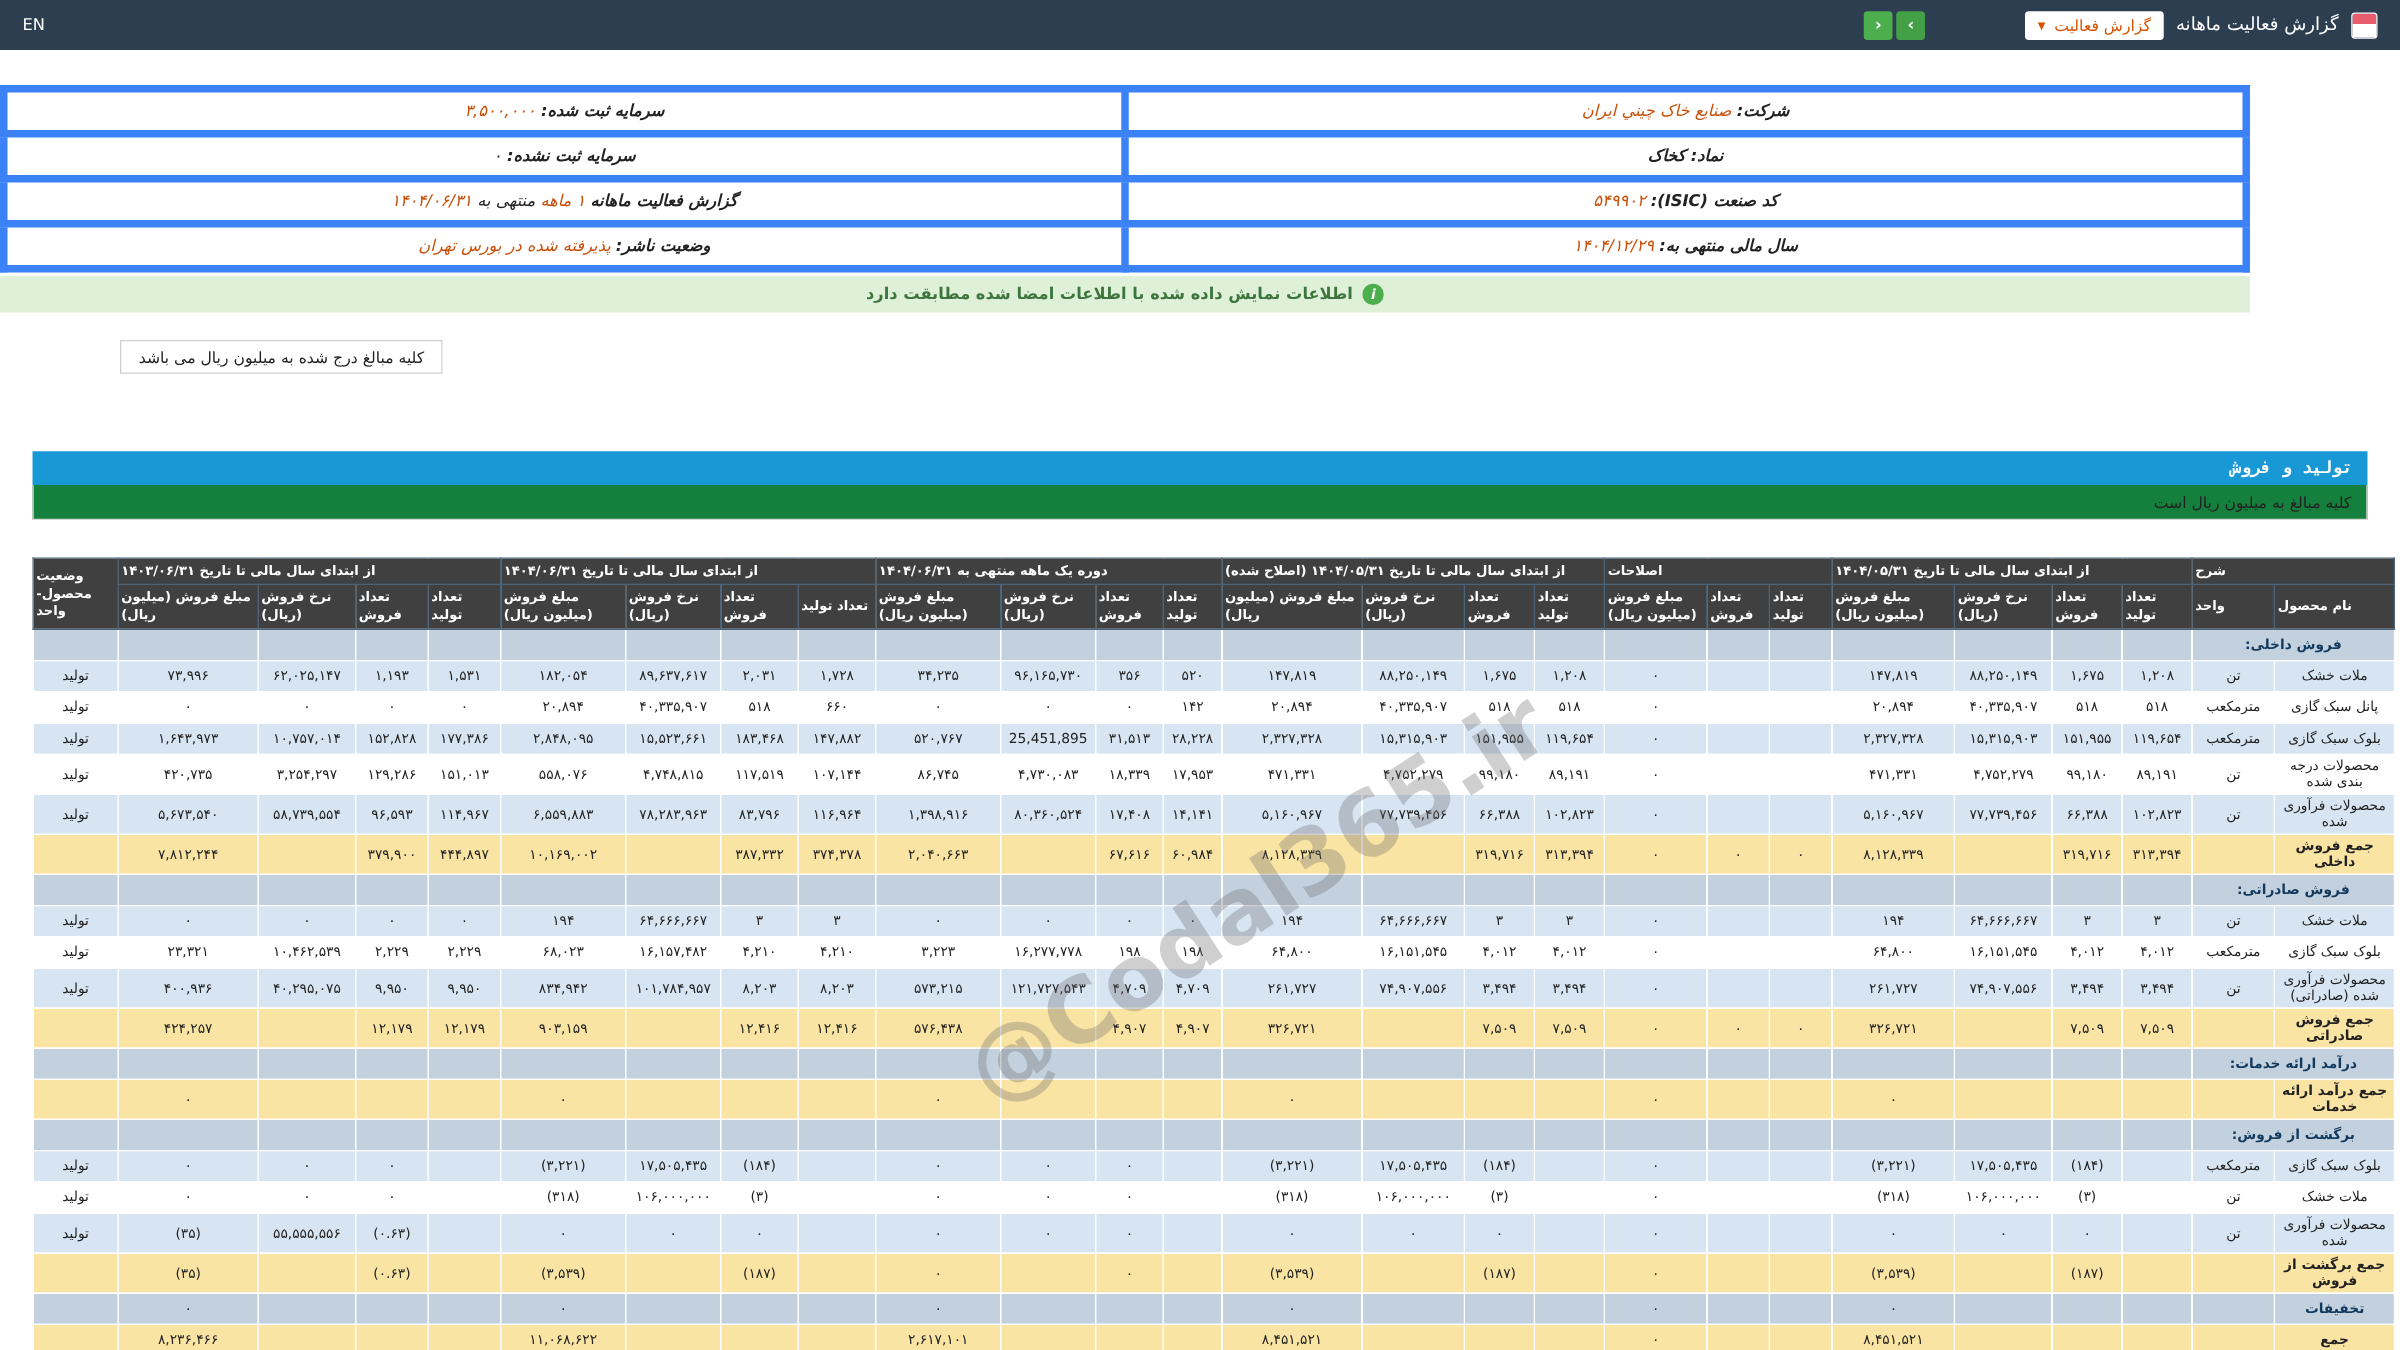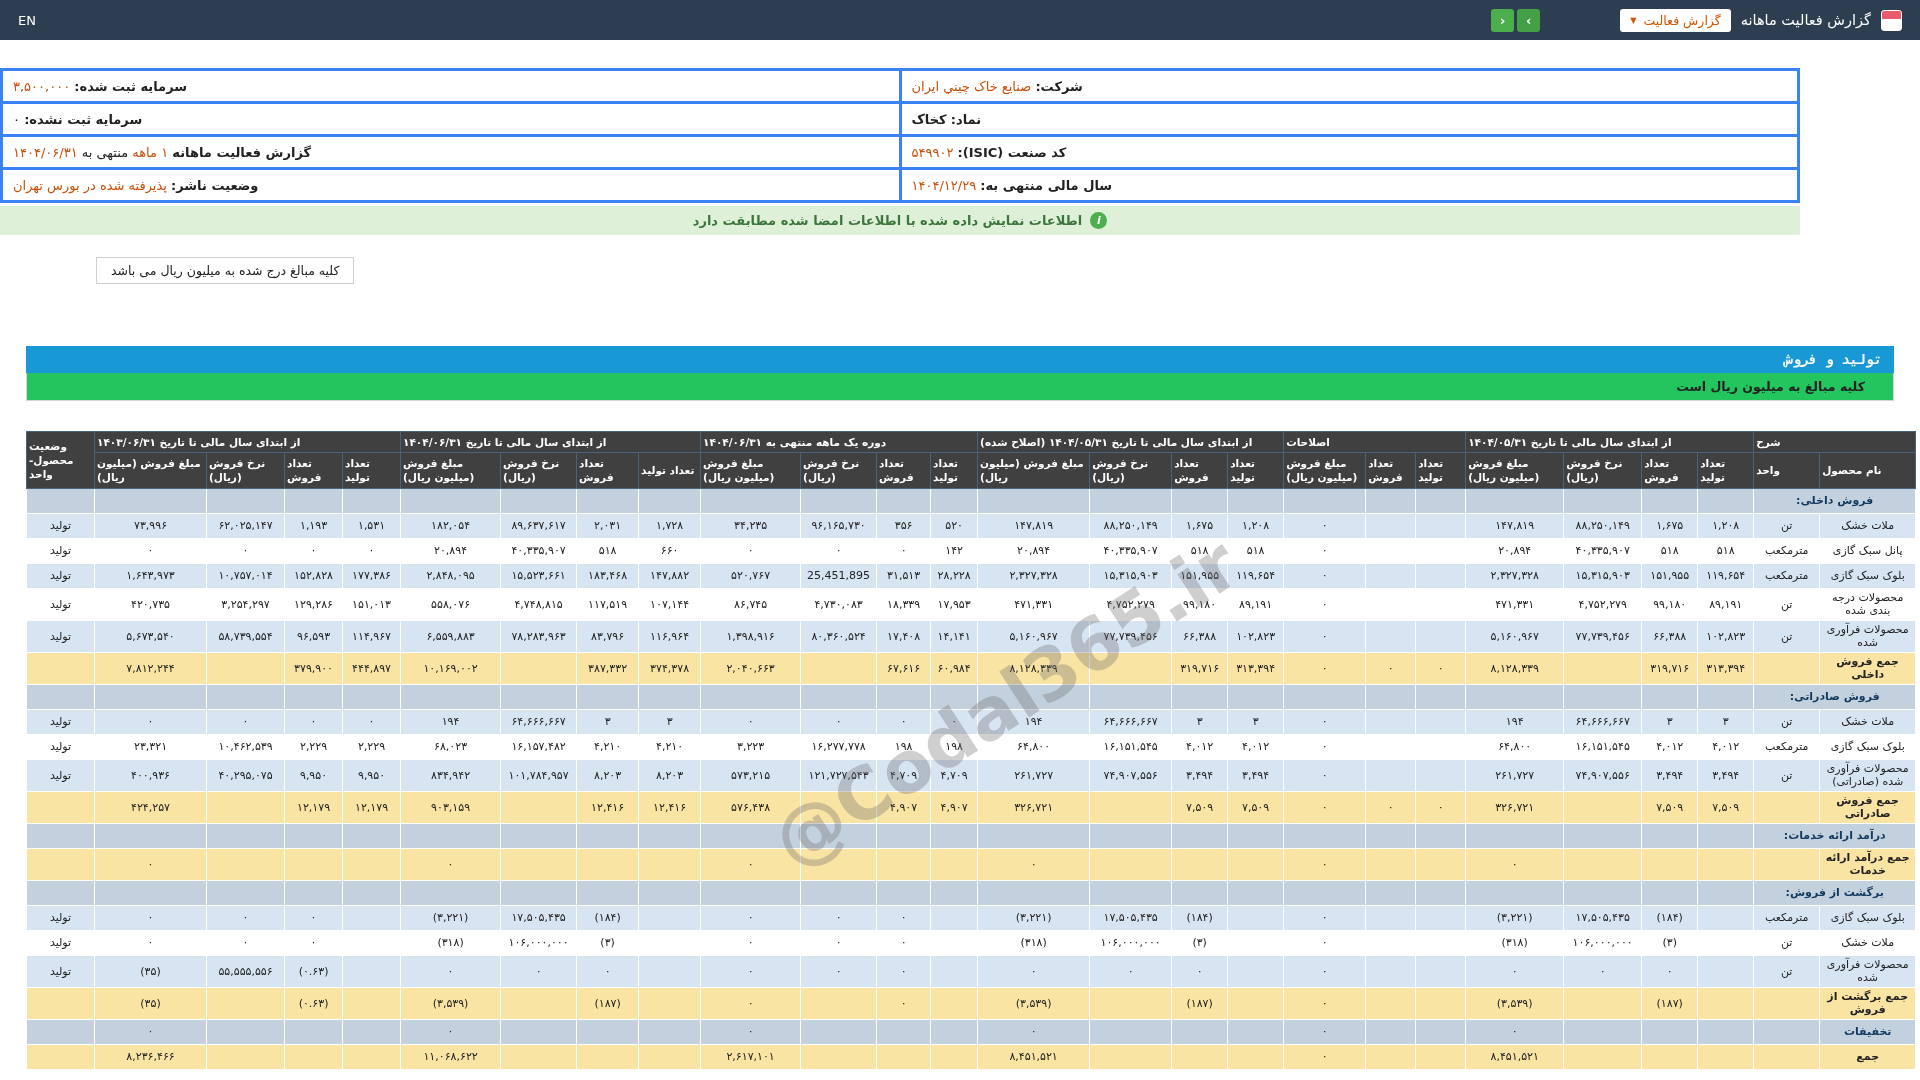--- a/index.html
+++ b/index.html
@@ -23,7 +23,7 @@
   
   .info-table{direction:rtl;border-collapse:collapse;width:1800px;margin:28px 24px 0 0;
     margin-right:120px;font-size:13px;border:1px solid #e2e2e2;border-bottom:3px solid #7b241c;}
-  .info-table td{border:3px solid #3b82f6;padding:4px 10px;width:50%;text-align:left;height:22px;}
+  .info-table td{border:6px solid #3b82f6;padding:4px 10px;width:50%;text-align:center;height:22px;font-style:italic;}
   .lbl{color:#222;font-weight:bold;}
   .val-o{color:#c8500a;}
   .val-d{color:#222;}

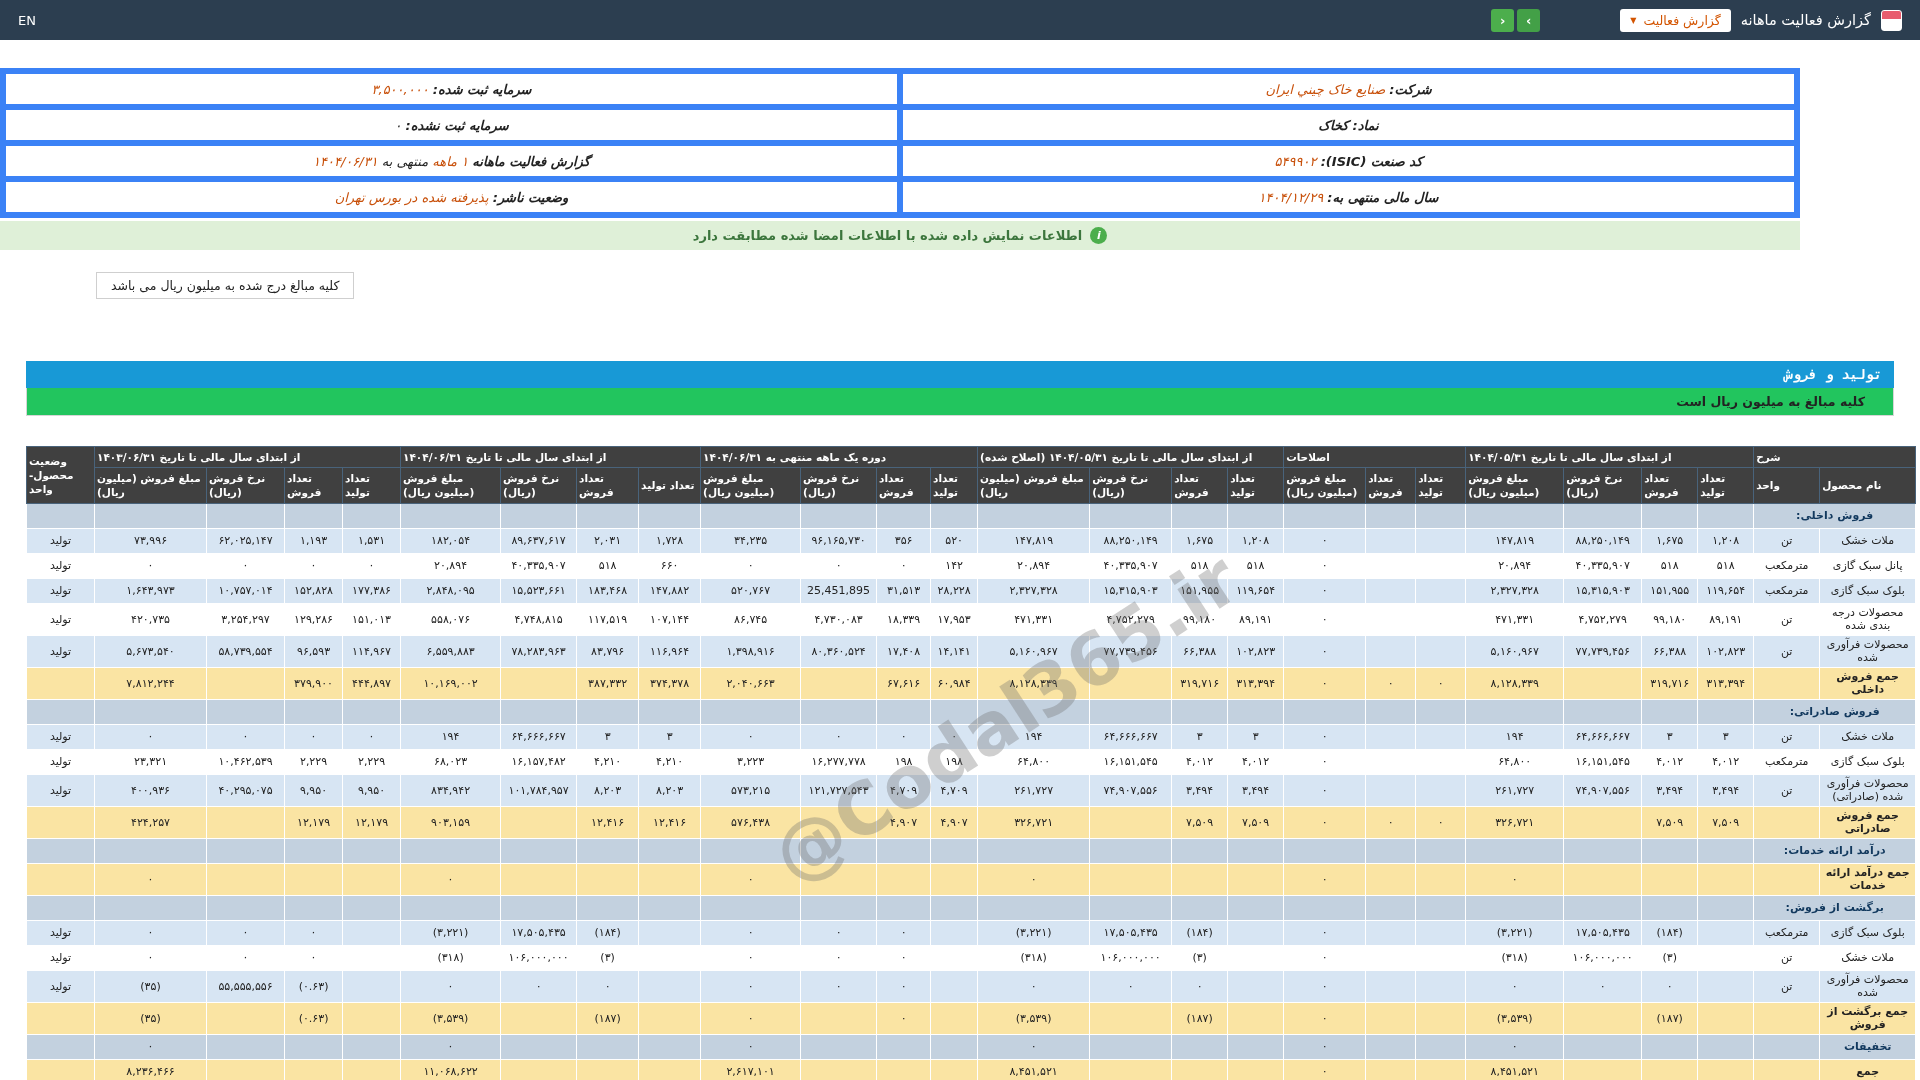--- a/index.html
+++ b/index.html
@@ -40,8 +40,8 @@
   
   .blue-bar{margin:62px 26px 0 26px;background:#1899d6;color:#fff;font-weight:bold;font-size:13.5px;
     text-align:right;padding:5px 12px;direction:rtl;font-family:Liberation Mono, monospace;}
-  .amounts-note{margin:0 26px;border:1px solid #d6d6d6;border-top:none;background:#22c55e;color:#222;
-    font-weight:bold;font-size:12.5px;text-align:right;padding:6px 28px;direction:rtl;}
+  .amounts-note{margin:0 26px;border:1px solid #d6d6d6;border-top:none;background:#15803d;color:#222;
+    font-weight:normal;font-size:12.5px;text-align:right;padding:6px 12px;direction:rtl;}
   .bottom-bar{margin:14px 26px 0 26px;background:#1899d6;color:#fff;font-weight:bold;font-size:13.5px;
     text-align:right;padding:5px 12px;direction:rtl;}
   

